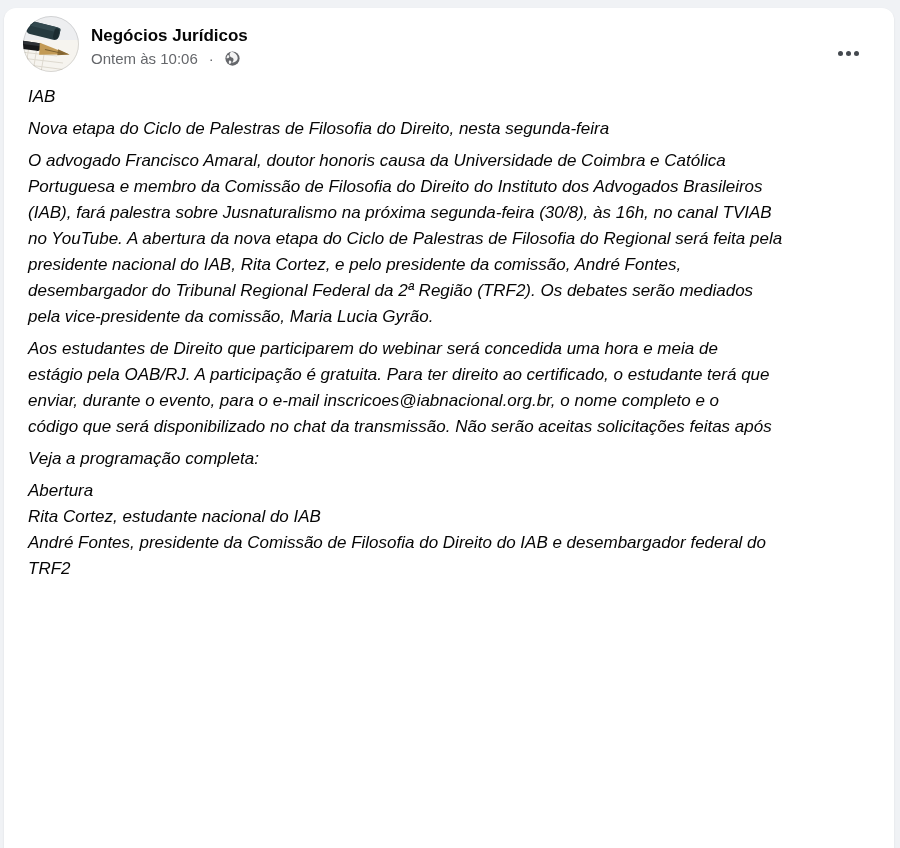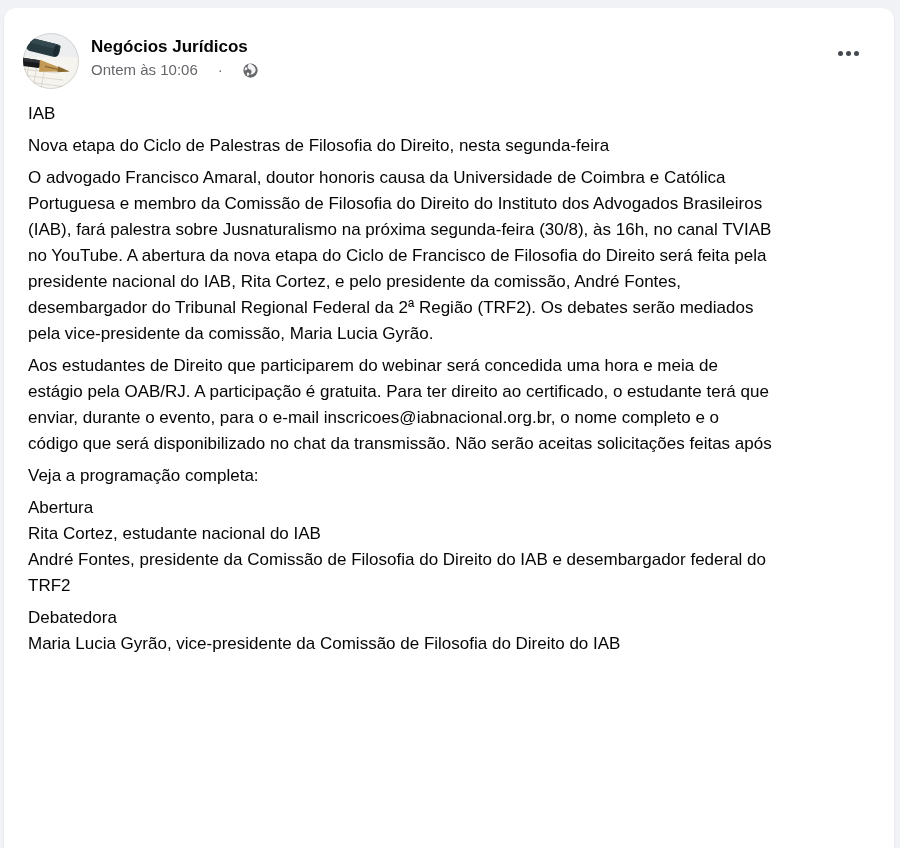--- a/index.html
+++ b/index.html
@@ -24,8 +24,8 @@
   }
   .post-header {
     display: flex;
-    align-items: flex-start;
-    padding: 25px 16px 6px 19px;
+    align-items: center;
+    padding: 8px 16px 6px 19px;
     position: relative;
   }
   .avatar-btn {

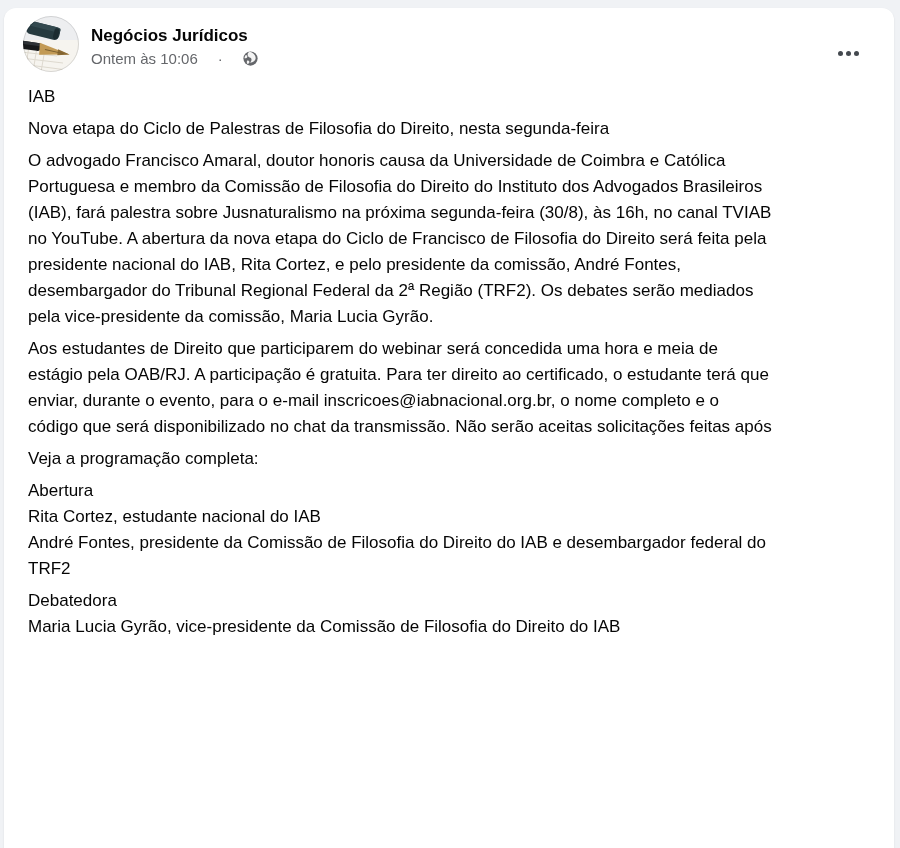--- a/index.html
+++ b/index.html
@@ -51,7 +51,7 @@
     margin-top: 4px;
     display: flex;
     align-items: center;
-    gap: 20px;
+    gap: 11px;
     font-size: 15px;
     color: #65676b;
   }

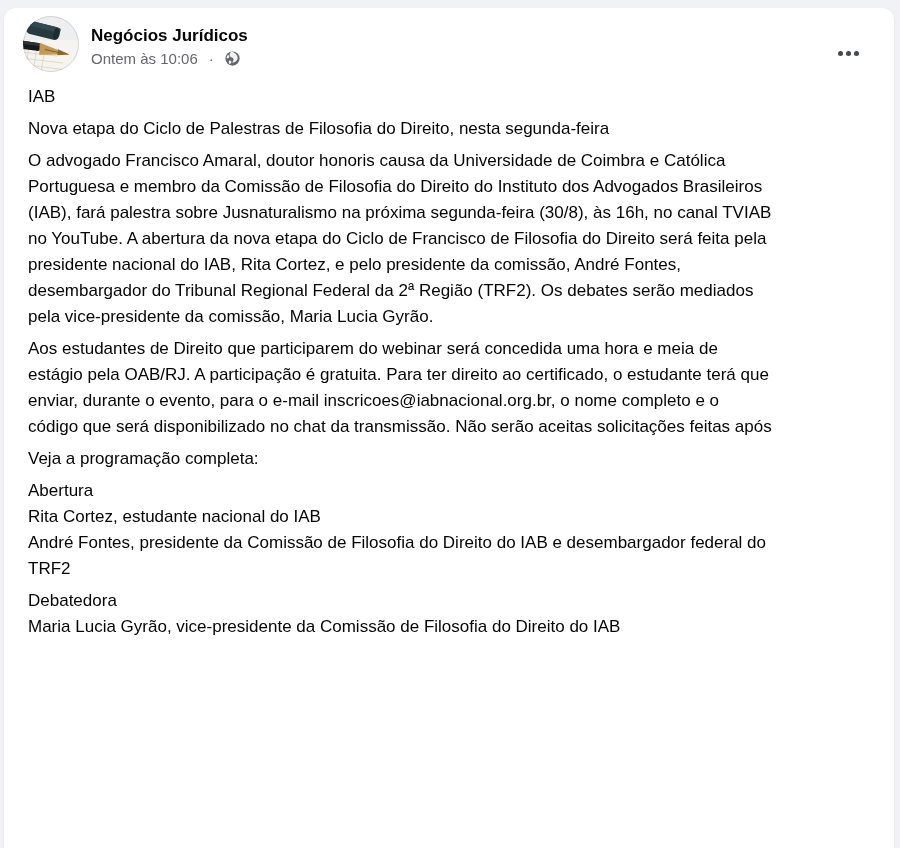--- a/index.html
+++ b/index.html
@@ -90,6 +90,7 @@
   .post-line {
     line-height: 26px;
     white-space: nowrap;
+    font-style: italic;
   }
 </style>
 </head>

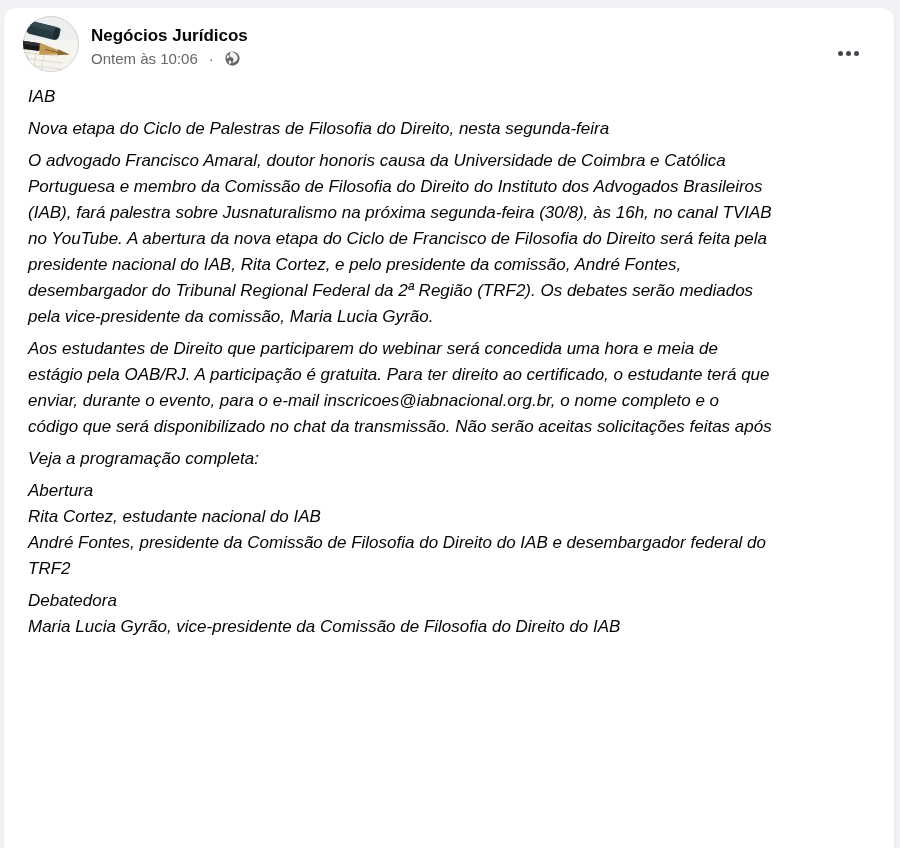--- a/index.html
+++ b/index.html
@@ -170,7 +170,7 @@
       <span class="post-line" style="display:block">O advogado Francisco Amaral, doutor honoris causa da Universidade de Coimbra e Católica</span>
       <span class="post-line" style="display:block">Portuguesa e membro da Comissão de Filosofia do Direito do Instituto dos Advogados Brasileiros</span>
       <span class="post-line" style="display:block">(IAB), fará palestra sobre Jusnaturalismo na próxima segunda-feira (30/8), às 16h, no canal TVIAB</span>
-      <span class="post-line" style="display:block">no YouTube. A abertura da nova etapa do Ciclo de Francisco de Filosofia do Direito será feita pela</span>
+      <span class="post-line" style="display:block">no YouTube. A abertura da nova etapa do Ciclo de Palestras de Filosofia do Regional será feita pela</span>
       <span class="post-line" style="display:block">presidente nacional do IAB, Rita Cortez, e pelo presidente da comissão, André Fontes,</span>
       <span class="post-line" style="display:block">desembargador do Tribunal Regional Federal da 2ª Região (TRF2). Os debates serão mediados</span>
       <span class="post-line" style="display:block">pela vice-presidente da comissão, Maria Lucia Gyrão.</span>

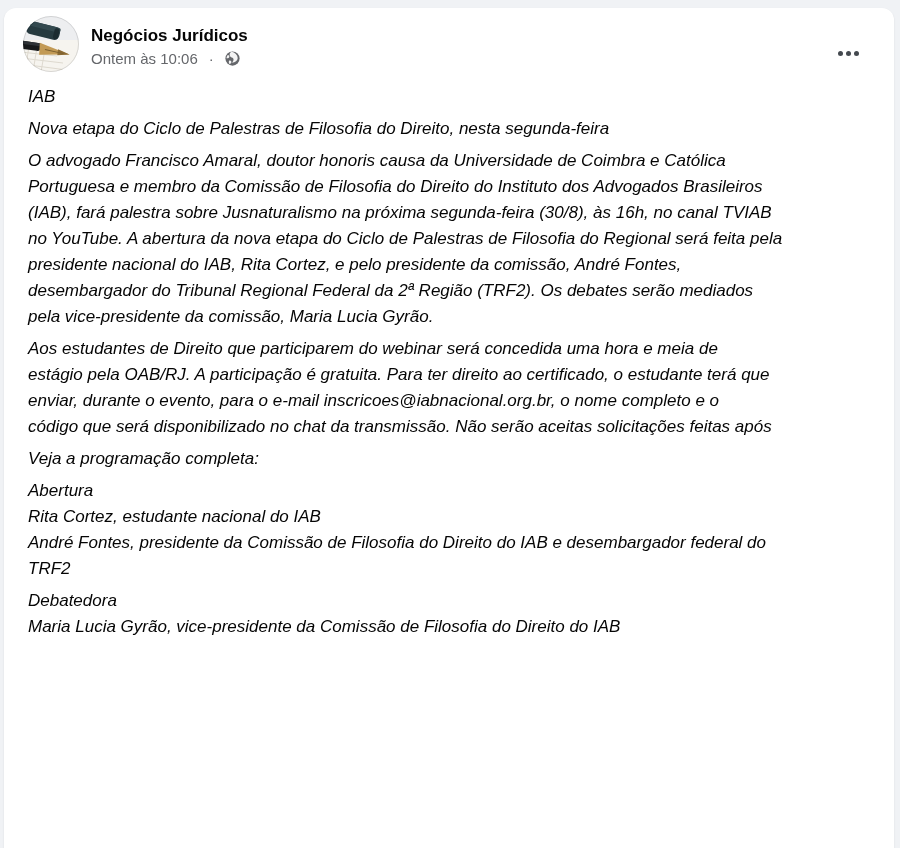--- a/index.html
+++ b/index.html
@@ -196,10 +196,6 @@
     </p>
 
 
-    <p class="post-paragraph">
-      <span class="post-line" style="display:block">Debatedora</span>
-      <span class="post-line" style="display:block">Maria Lucia Gyrão, vice-presidente da Comissão de Filosofia do Direito do IAB</span>
-    </p>
 
   </div>
 </div>

